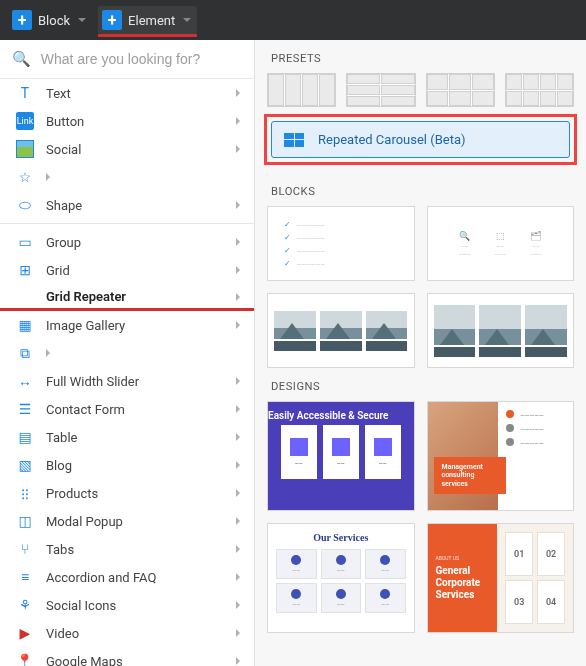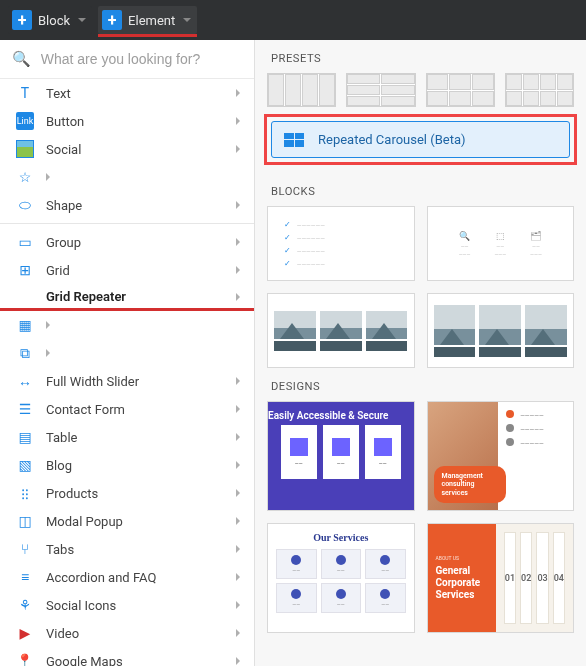--- a/index.html
+++ b/index.html
@@ -318,6 +318,7 @@
         <div class="red-underline"></div>
         <div class="mitem">
           <span class="icn star">▦</span>
+          <span class="lab">Image Gallery</span>
           <span class="chev"></span>
         </div>
         <div class="mitem">

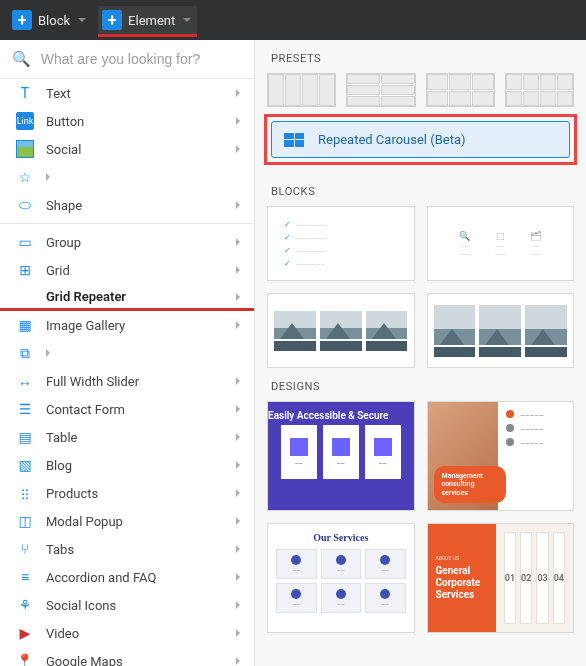--- a/index.html
+++ b/index.html
@@ -225,7 +225,7 @@
 
   .d2{display:flex;}
   .d2 .left{flex:1.2; background:linear-gradient(135deg,#d8a47f,#b86f4a); position:relative;}
-  .d2 .overlay{position:absolute; left:6px; bottom:7px; background:#e85a2a; color:#fff; padding:6px 8px; font-size:7px; line-height:1.2; font-weight:600; width:72px;border-radius:10px;}
+  .d2 .overlay{position:absolute; left:6px; bottom:16px; background:#e85a2a; color:#fff; padding:6px 8px; font-size:7px; line-height:1.2; font-weight:600; width:72px;}
   .d2 .right{flex:1; display:flex; flex-direction:column; padding:8px; gap:6px;}
   .d2 .row{display:flex; align-items:center; gap:6px; font-size:6px; color:#666;}
   .d2 .dot{width:8px;height:8px; border-radius:50%; background:#e85a2a;}

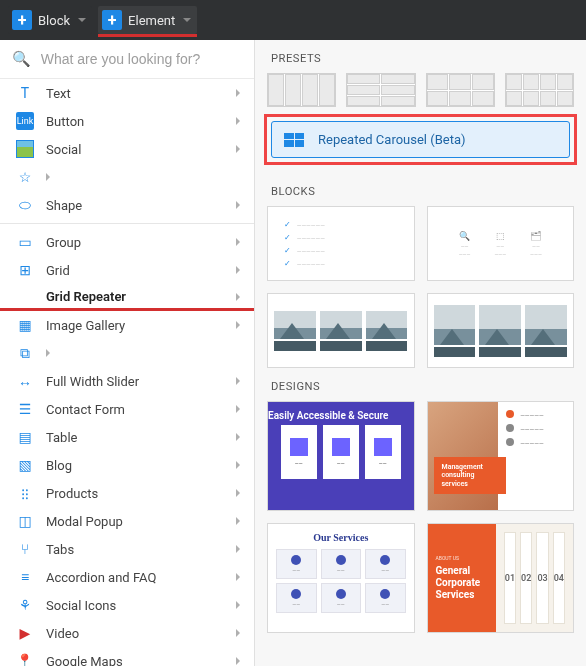--- a/index.html
+++ b/index.html
@@ -240,7 +240,7 @@
   .d4 .l{flex:0.9; color:#fff; padding:14px 8px; display:flex; flex-direction:column; justify-content:center;}
   .d4 .l .sm{font-size:5px; opacity:0.8; margin-bottom:4px;}
   .d4 .l .tl{font-size:10px; font-weight:700; line-height:1.2;}
-  .d4 .r{flex:1; background:#f6f2eb; display:grid; grid-template-columns:1fr 1fr 1fr 1fr; gap:4px; padding:8px;}
+  .d4 .r{flex:1; background:#f6f2eb; display:grid; grid-template-columns:1fr 1fr; gap:4px; padding:8px;}
   .d4 .box{background:#fff; border:1px solid #e6e1d6; display:flex; align-items:center; justify-content:center; font-size:9px; color:#666; font-weight:600;}
 </style>
 </head>

